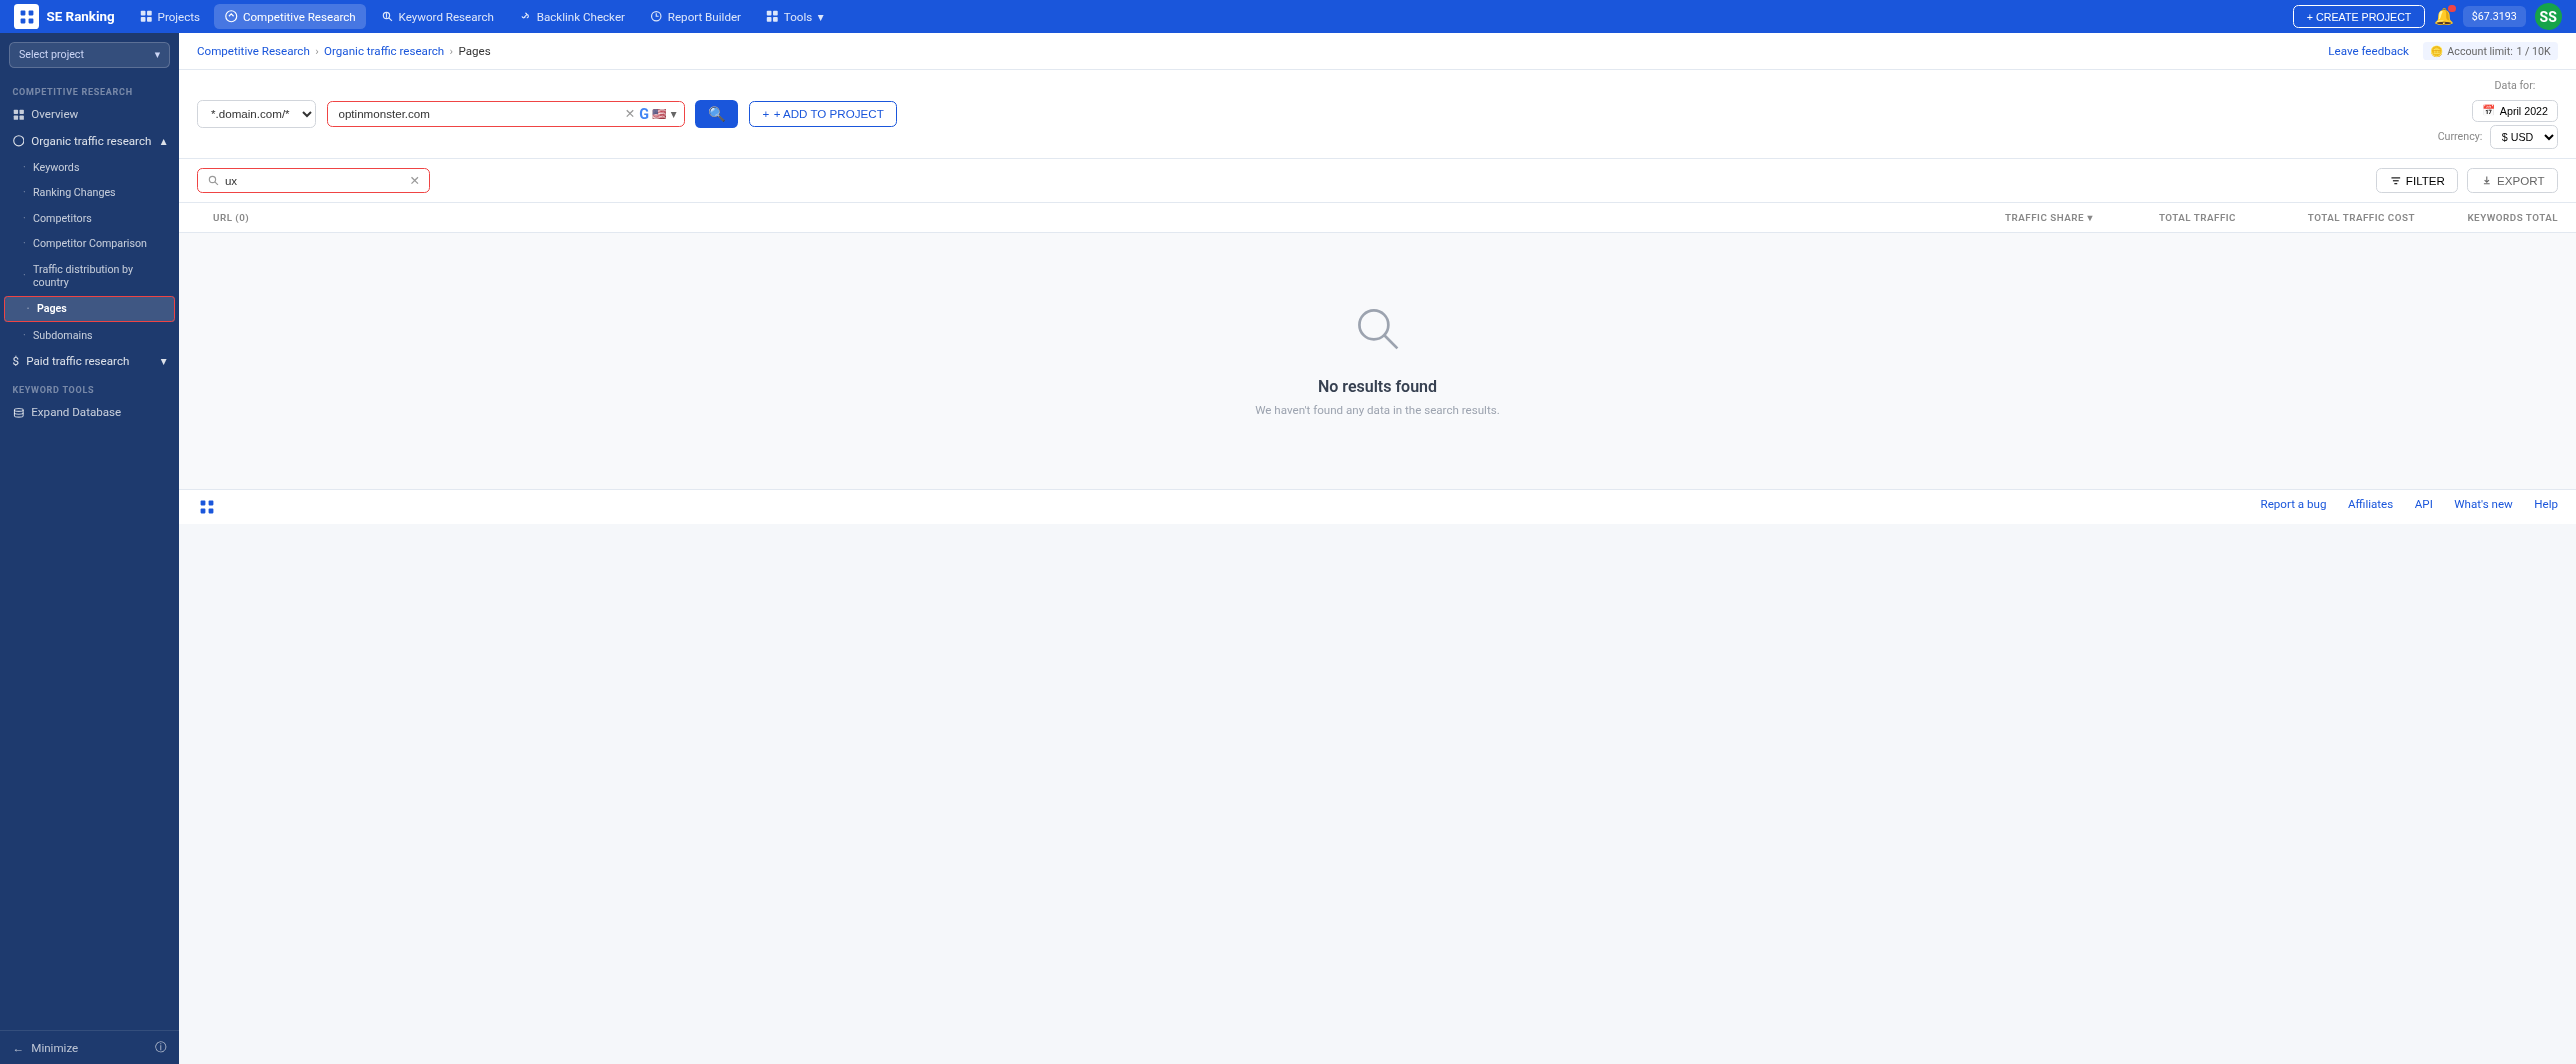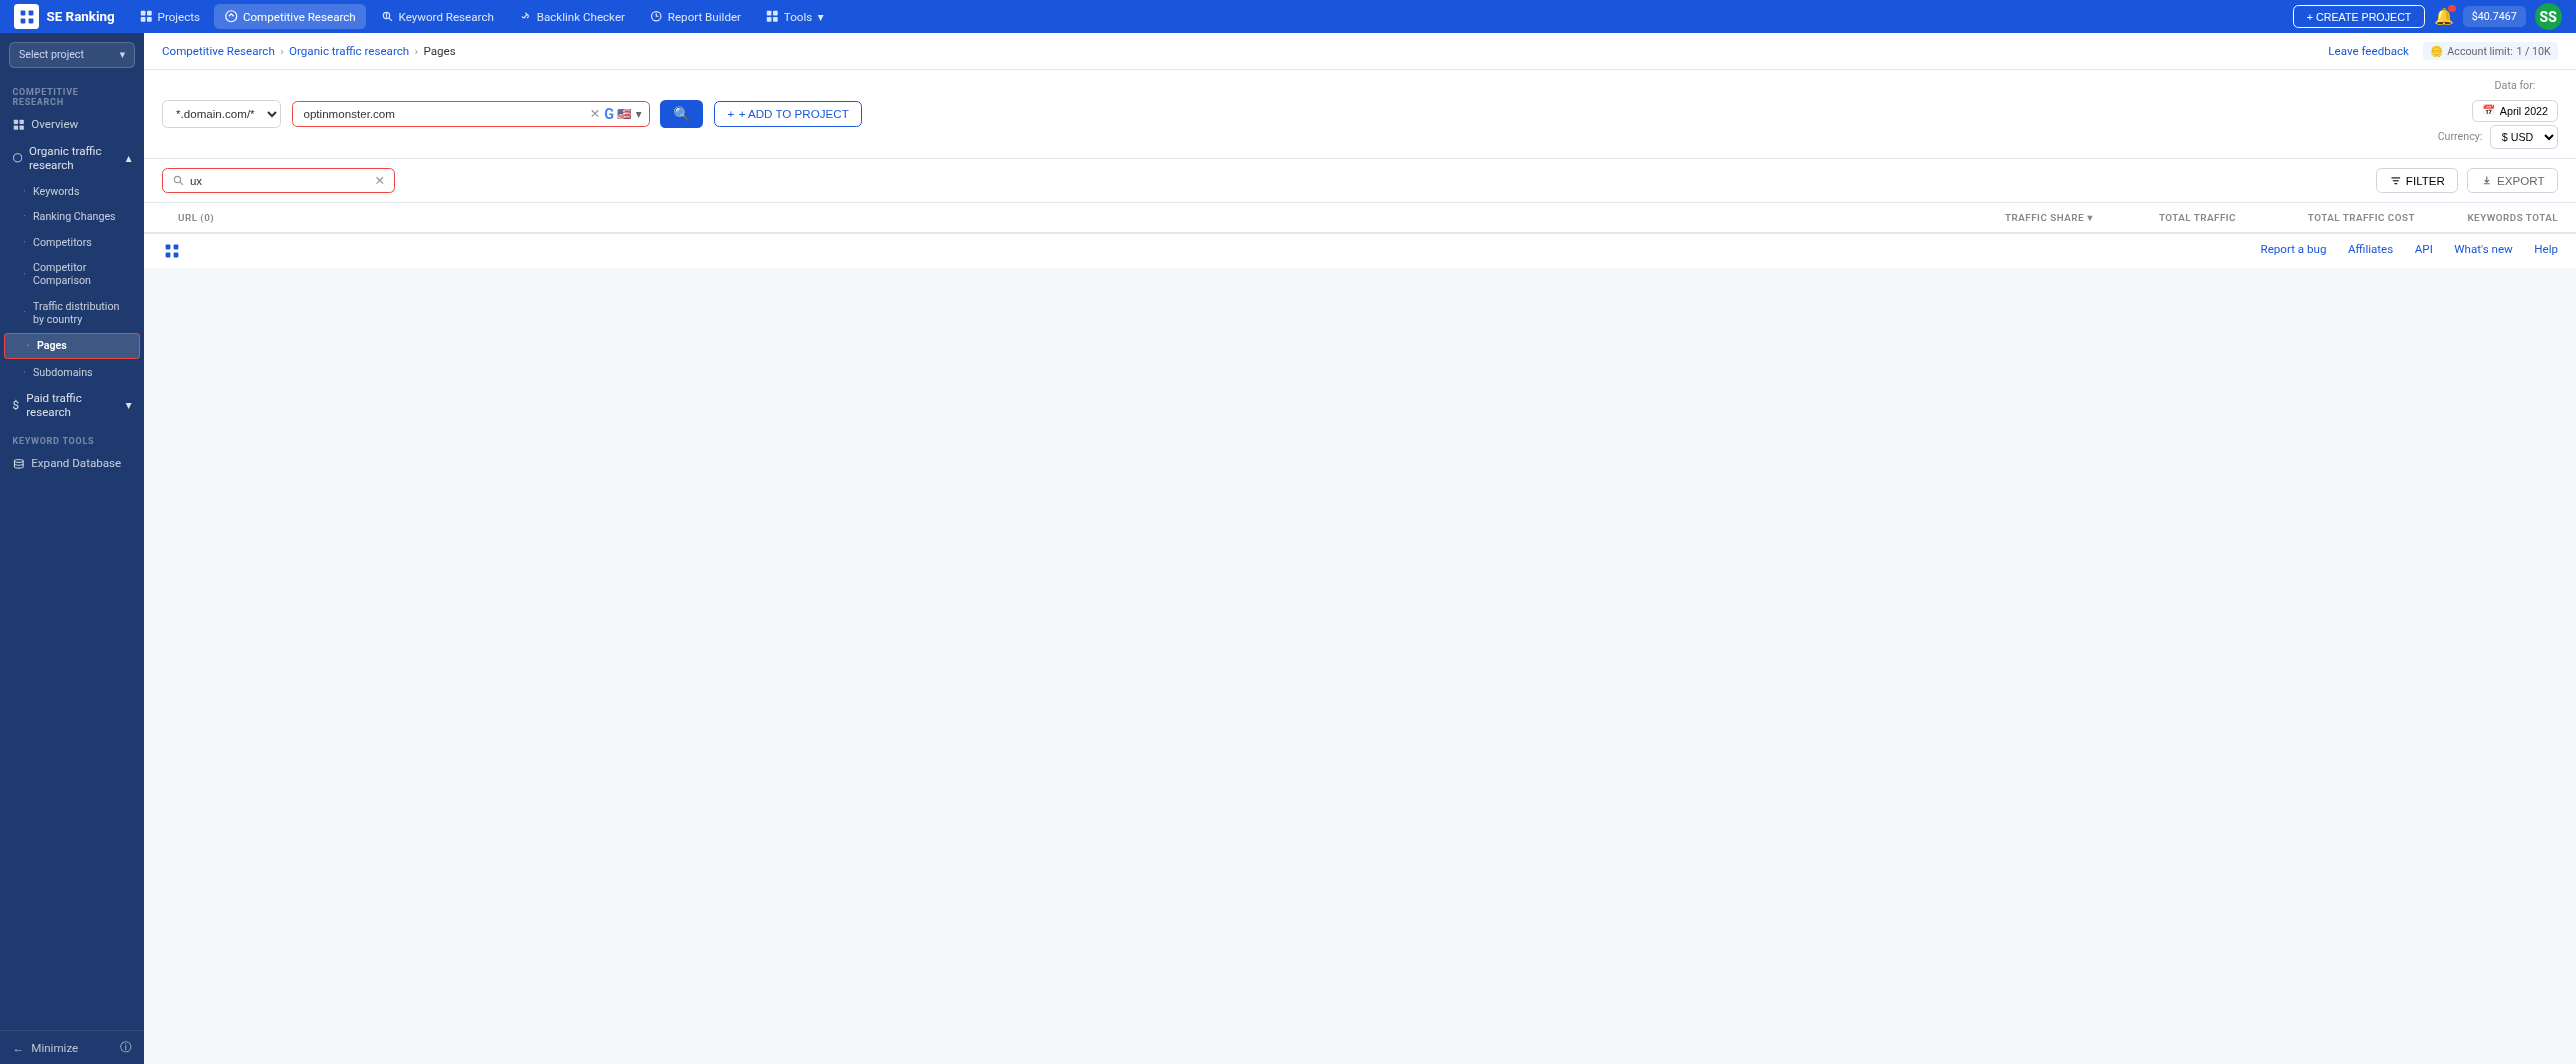--- a/index.html
+++ b/index.html
@@ -155,7 +155,7 @@
         🔔
         <div class="bell-badge"></div>
       </button>
-      <div class="credit-badge">$40.7467</div>
+      <div class="credit-badge">$67.3193</div>
       <div class="avatar">SS</div>
     </div>
   </nav>

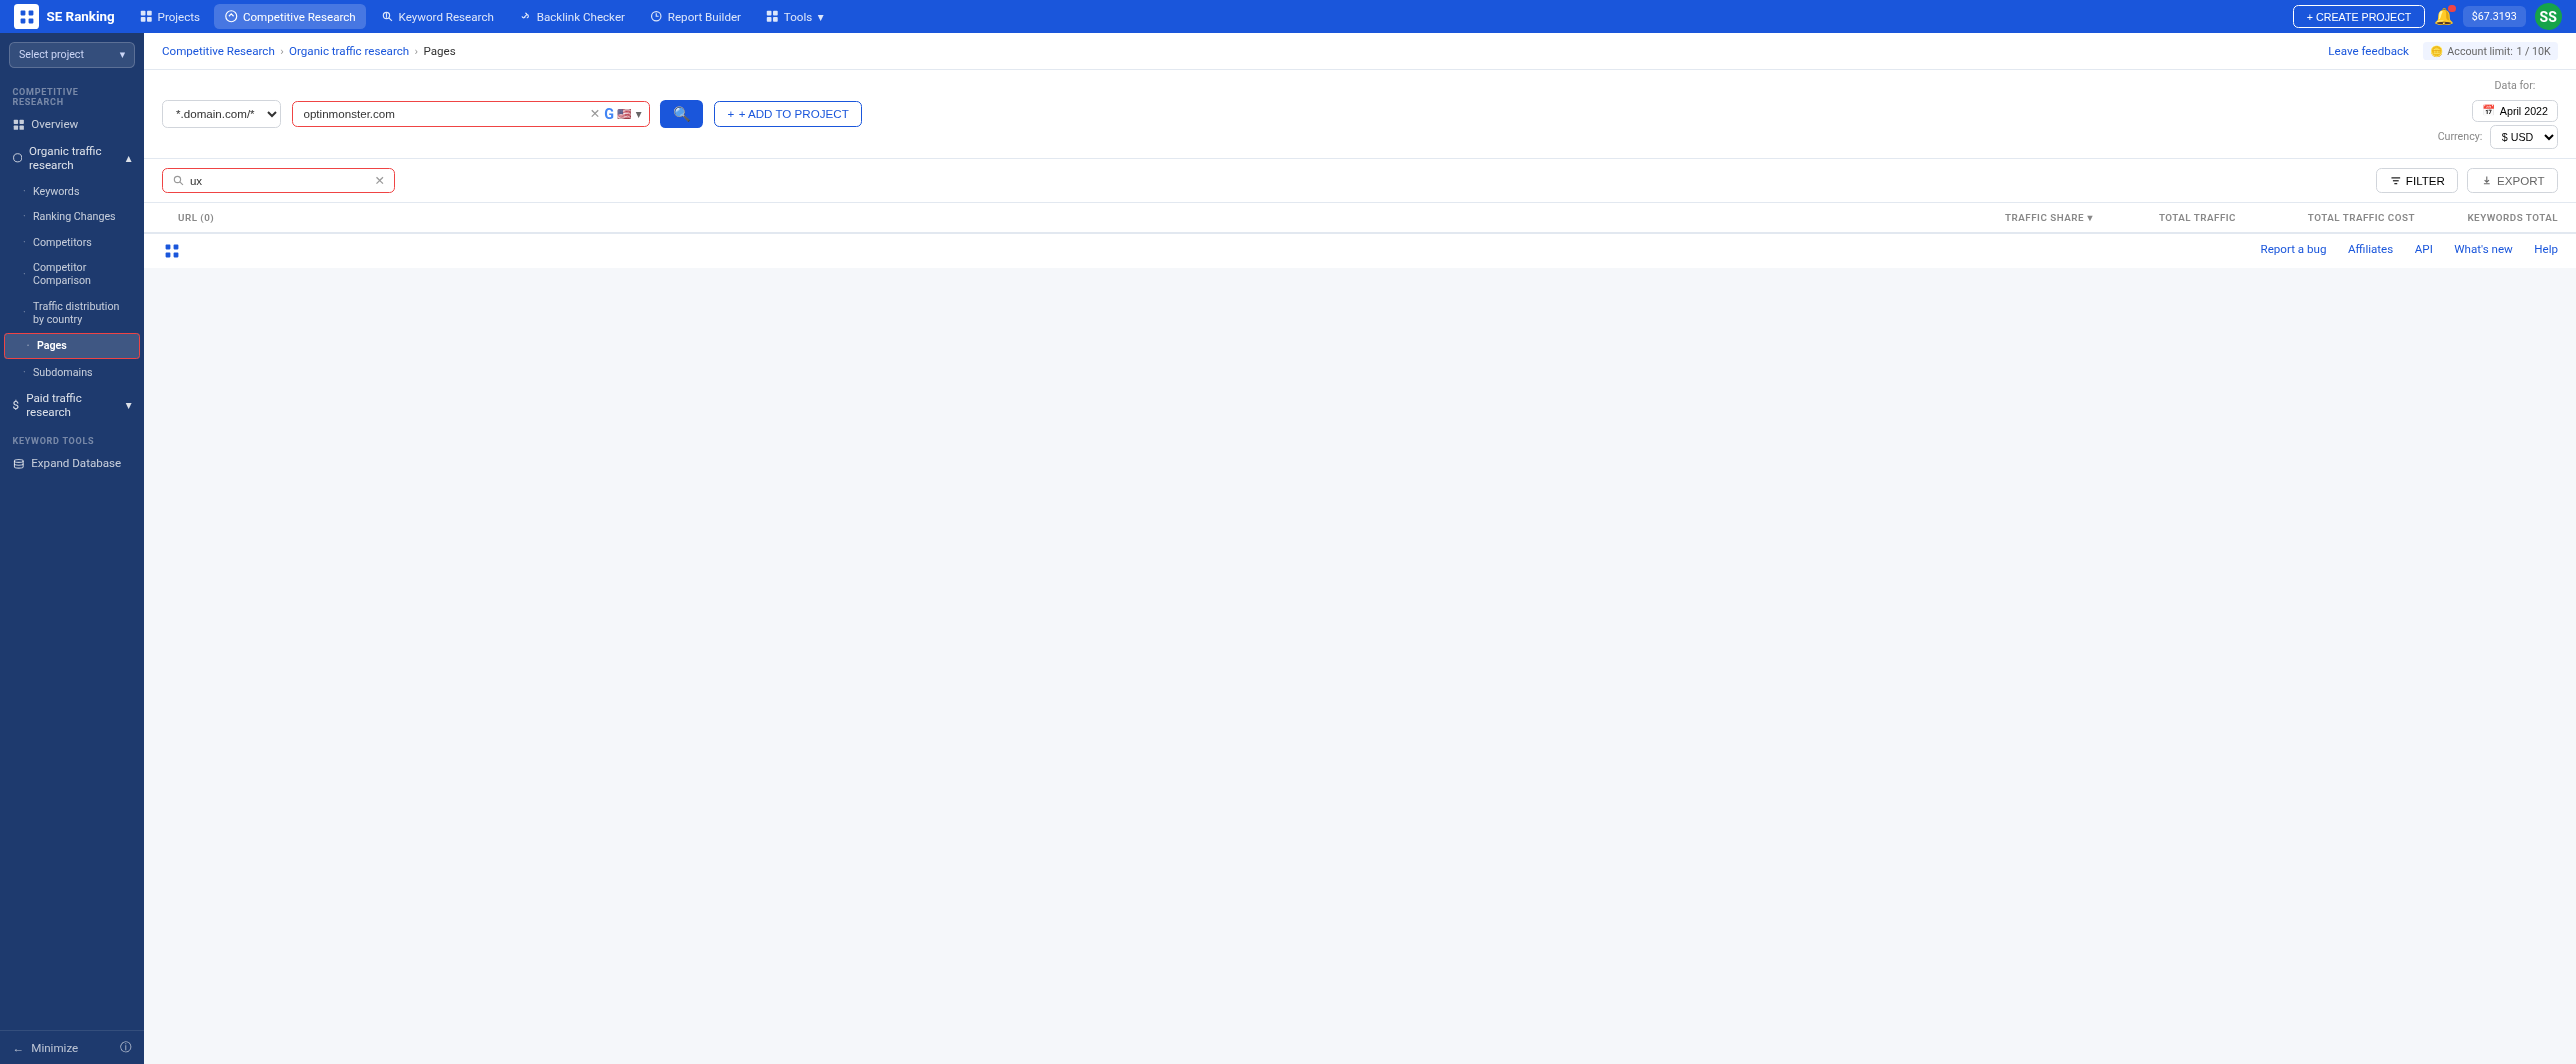--- a/index.html
+++ b/index.html
@@ -9,7 +9,7 @@
     .app-wrapper { display: flex; flex-direction: column; height: 100vh; }
     .top-nav { background: #1a56db; display: flex; align-items: center; padding: 0 14.3px; height: 33px; gap: 3.6px; flex-shrink: 0; }
     .main-area { display: flex; flex: 1; overflow: hidden; }
-    .sidebar { width: 144px; background: #1e3a6e; color: #ccd6f6; flex-shrink: 0; display: flex; flex-direction: column; overflow-y: auto; }
+    .sidebar { width: 179px; background: #1e3a6e; color: #ccd6f6; flex-shrink: 0; display: flex; flex-direction: column; overflow-y: auto; }
     .content { flex: 1; display: flex; flex-direction: column; overflow: hidden; }
     .content-header { background: #fff; border-bottom: 0.9px solid #e2e8f0; padding: 9px 18px; display: flex; align-items: center; justify-content: space-between; flex-shrink: 0; }
     .content-toolbar { background: #fff; border-bottom: 0.9px solid #e2e8f0; padding: 9px 18px; display: flex; align-items: center; gap: 10.7px; flex-shrink: 0; }

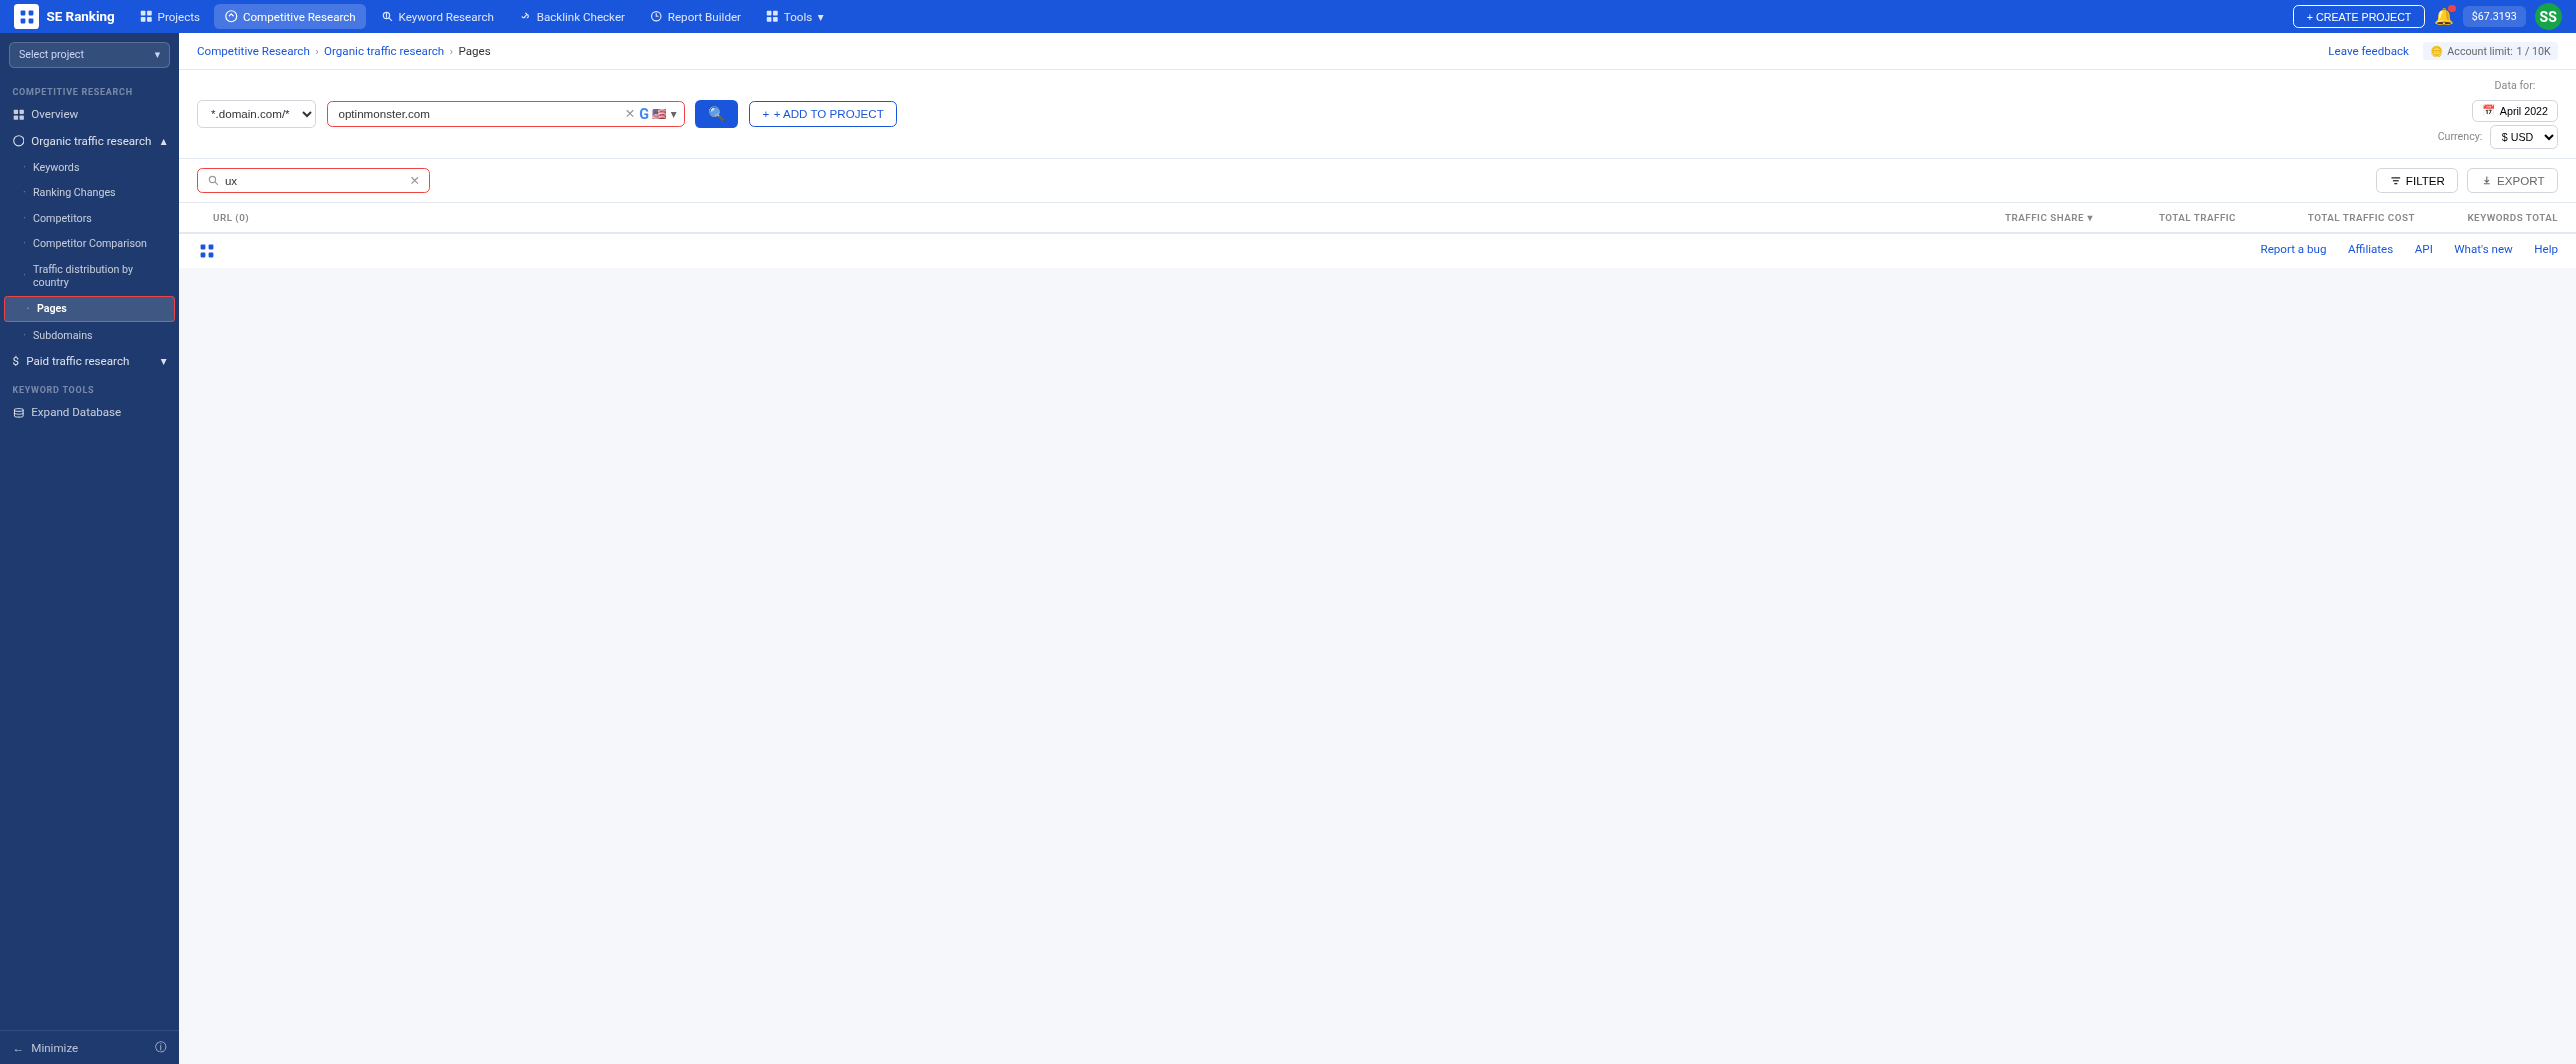--- a/index.html
+++ b/index.html
@@ -351,6 +351,16 @@
         </div>
       </div>
 
+      <div class="empty-state">
+        <div class="empty-icon">
+          <svg width="47" height="47" viewBox="0 0 52 52" fill="none" stroke="#9ca3af" stroke-width="3">
+            <circle cx="22" cy="22" r="16"></circle>
+            <line x1="33" y1="33" x2="48" y2="48"></line>
+          </svg>
+        </div>
+        <div class="empty-title">No results found</div>
+        <div class="empty-desc">We haven't found any data in the search results.</div>
+      </div>
 
       <footer class="footer">
         <div style="display:flex;align-items:center;margin-right:auto;">

